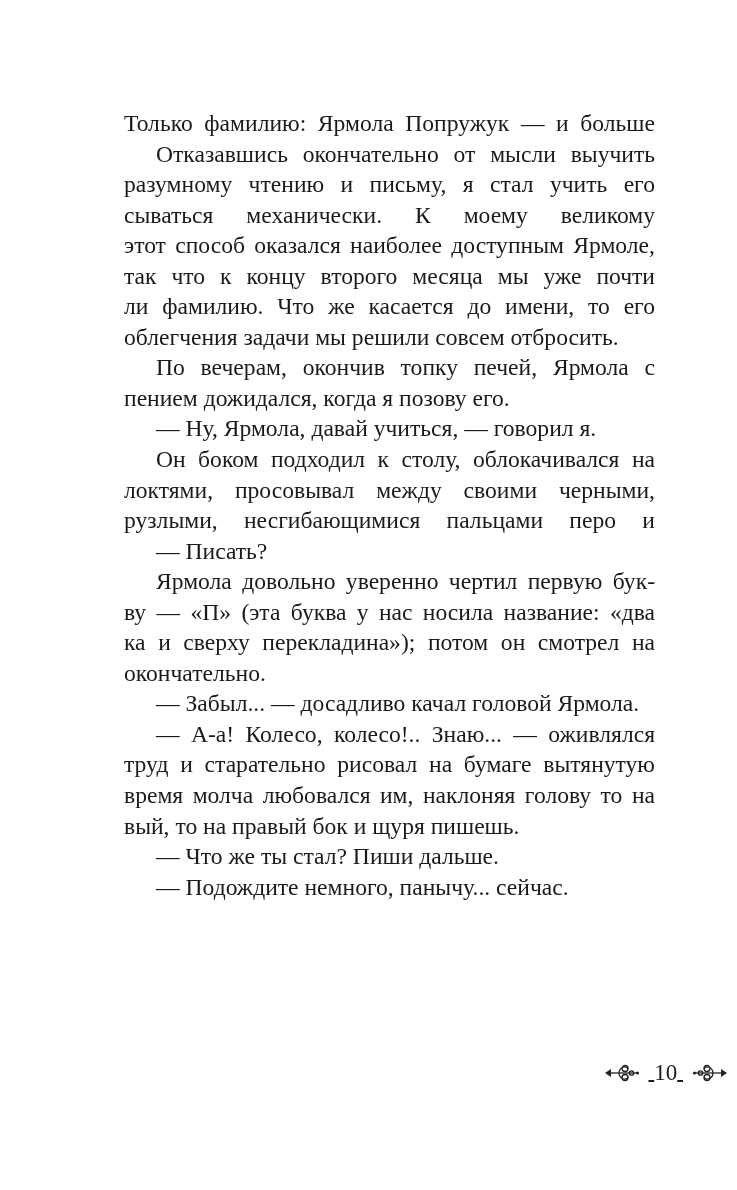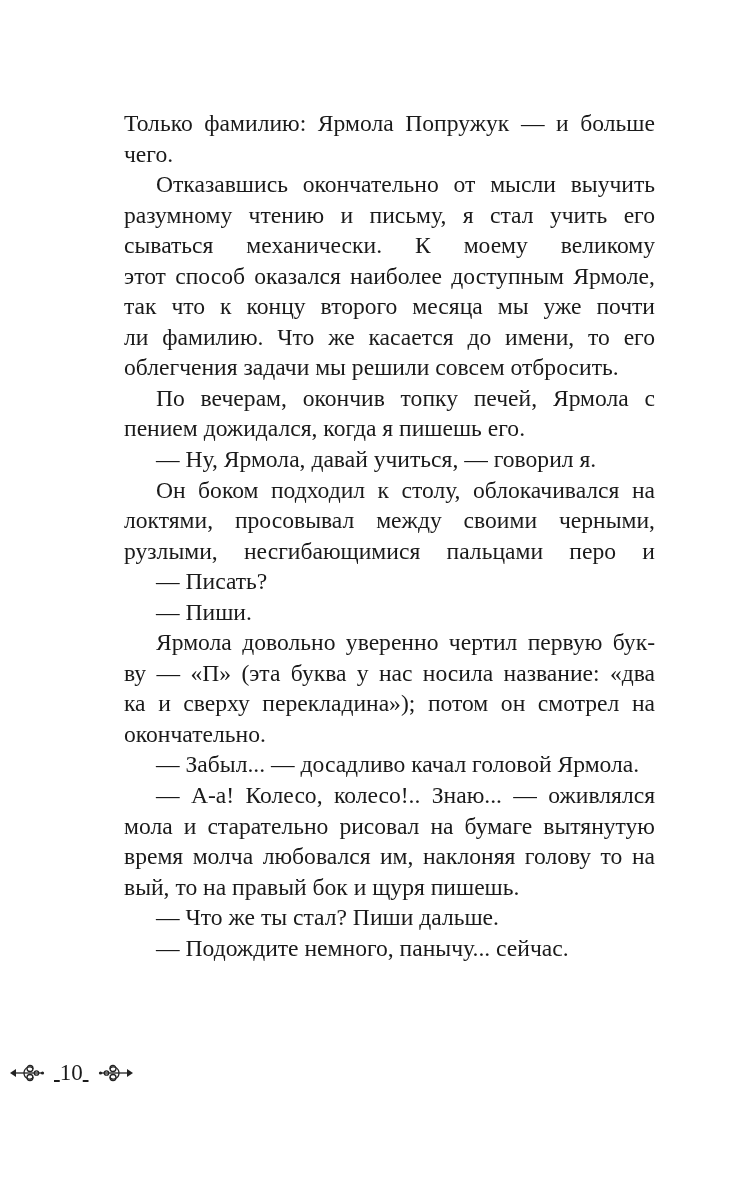--- a/index.html
+++ b/index.html
@@ -75,7 +75,6 @@
 <div class="page">
   <div class="text-block" id="text-block">
       <span class="line justify">Только фамилию: Ярмола Попружук — и больше ни-</span>
-      <span class="line">чего.</span>
       <span class="line justify indent">Отказавшись окончательно от мысли выучить его</span>
       <span class="line justify">разумному чтению и письму, я стал учить его подпи-</span>
       <span class="line justify">сываться механически. К моему великому удивлению,</span>

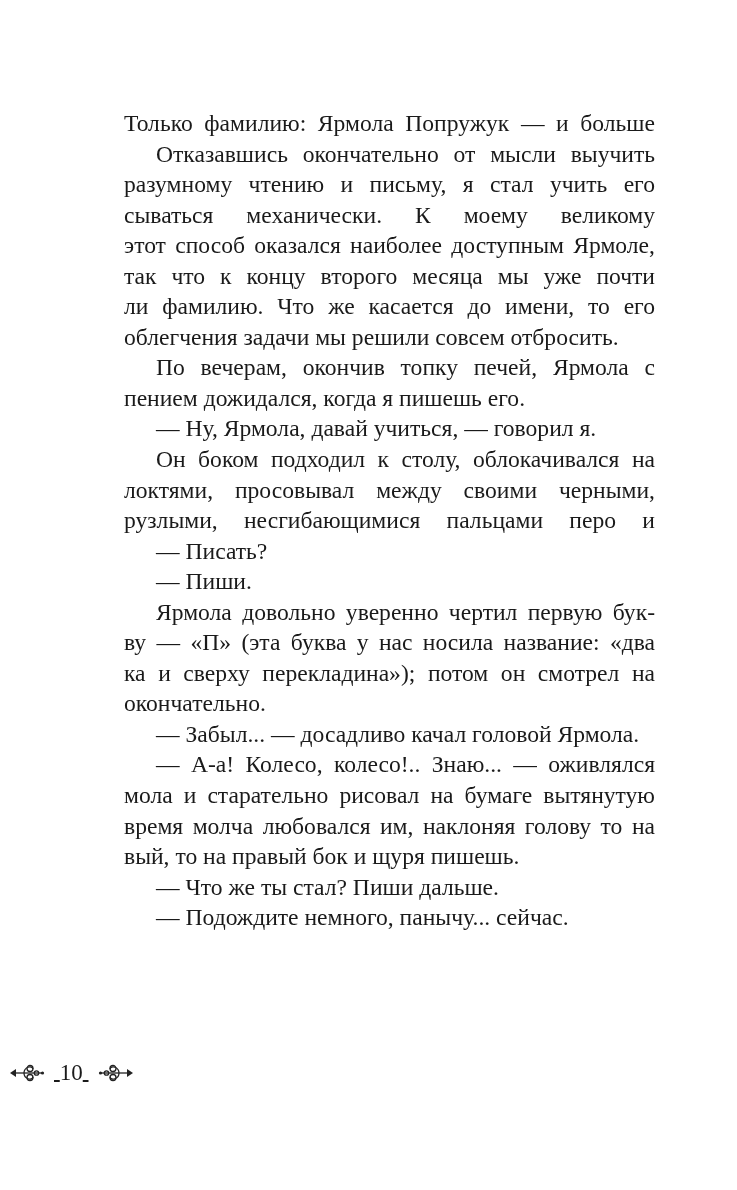--- a/index.html
+++ b/index.html
@@ -83,7 +83,7 @@
       <span class="line justify">ли фамилию. Что же касается до имени, то его ввиду</span>
       <span class="line">облегчения задачи мы решили совсем отбросить.</span>
       <span class="line justify indent">По вечерам, окончив топку печей, Ярмола с нетер-</span>
-      <span class="line">пением дожидался, когда я пишешь его.</span>
+      <span class="line">пением дожидался, когда я позову его.</span>
       <span class="line dialog">— Ну, Ярмола, давай учиться, — говорил я.</span>
       <span class="line justify indent">Он боком подходил к столу, облокачивался на него</span>
       <span class="line justify">локтями, просовывал между своими черными, заско-</span>

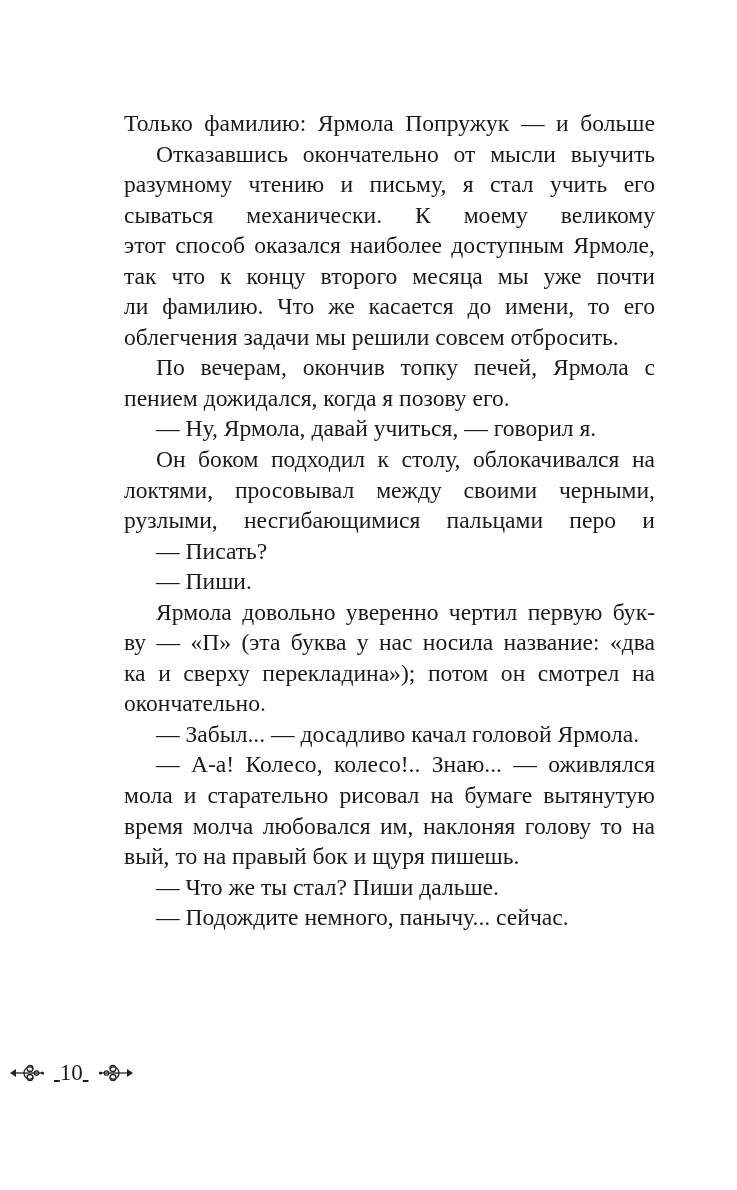--- a/index.html
+++ b/index.html
@@ -89,7 +89,6 @@
       <span class="line justify">локтями, просовывал между своими черными, заско-</span>
       <span class="line justify">рузлыми, несгибающимися пальцами перо и спраши-</span>
       <span class="line dialog">— Писать?</span>
-      <span class="line dialog">— Пиши.</span>
       <span class="line justify indent">Ярмола довольно уверенно чертил первую бук-</span>
       <span class="line justify">ву — «П» (эта буква у нас носила название: «два стоя-</span>
       <span class="line justify">ка и сверху перекладина»); потом он смотрел на меня</span>

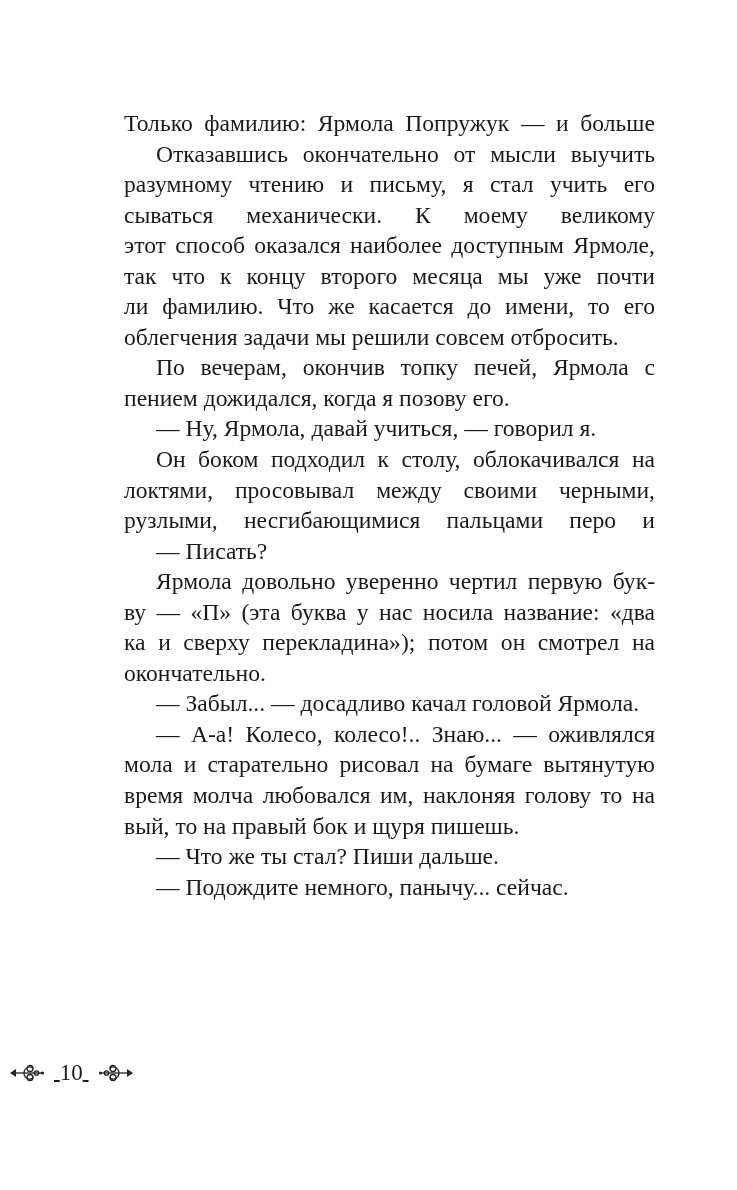--- a/index.html
+++ b/index.html
@@ -95,7 +95,7 @@
       <span class="line">окончательно.</span>
       <span class="line dialog">— Забыл... — досадливо качал головой Ярмола.</span>
       <span class="line justify indent">— А-а! Колесо, колесо!.. Знаю... — оживлялся Яр-</span>
-      <span class="line justify">мола и старательно рисовал на бумаге вытянутую</span>
+      <span class="line justify">труд и старательно рисовал на бумаге вытянутую</span>
       <span class="line justify">время молча любовался им, наклоняя голову то на ле-</span>
       <span class="line">вый, то на правый бок и щуря пишешь.</span>
       <span class="line dialog">— Что же ты стал? Пиши дальше.</span>

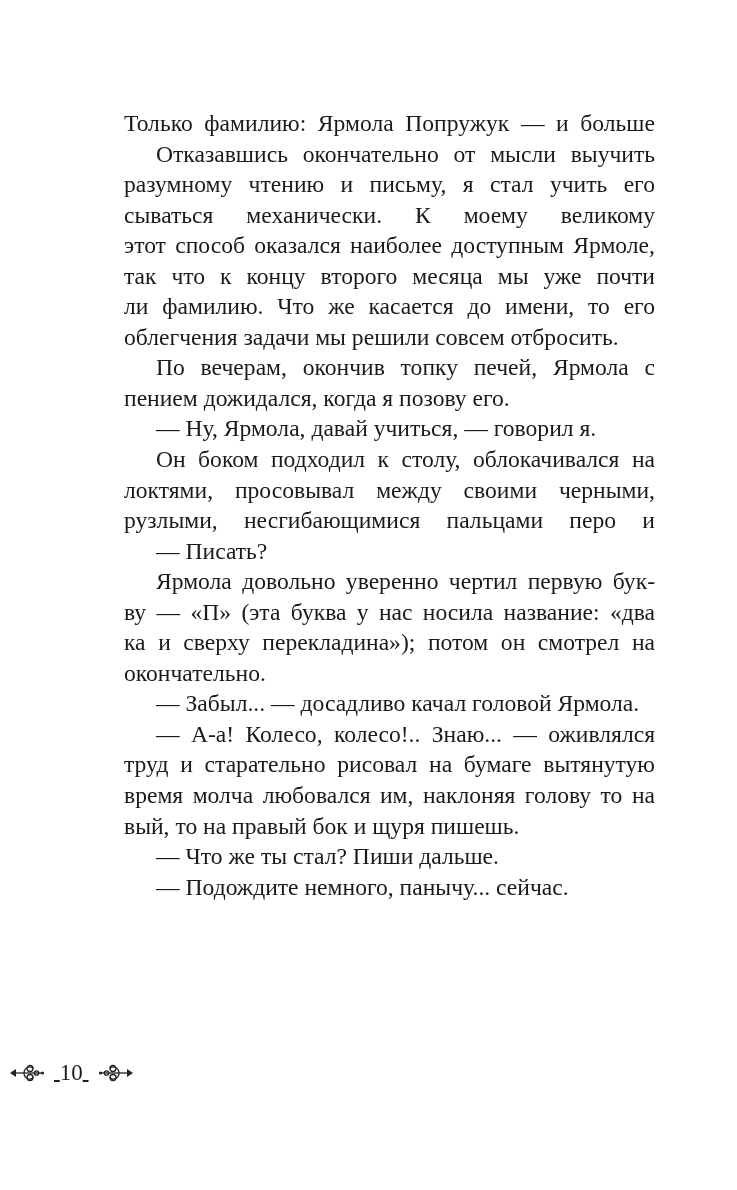--- a/index.html
+++ b/index.html
@@ -52,7 +52,7 @@
       left: 0;
       width: 737px;
       top: 1056px;
-      text-align: left;
+      text-align: right;
       font-size: 23px;
       line-height: 30px;
       text-decoration: underline;

